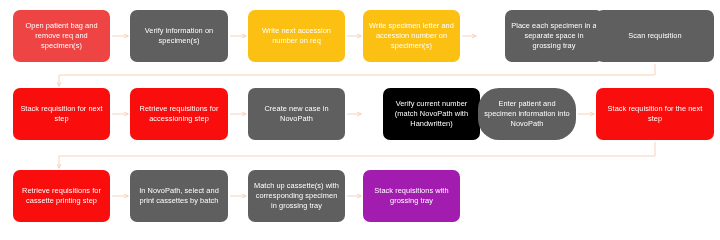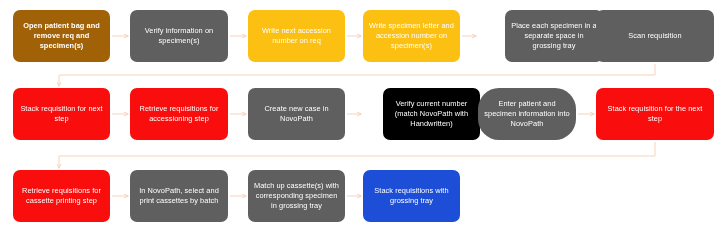--- a/index.html
+++ b/index.html
@@ -79,7 +79,7 @@
       </g>
   </svg>
   <div id="node-layer">
-      <div class="node" style="left: 13px; top: 10px; width: 97px; height: 52px; background: #a16207; font-weight: bold;">
+      <div class="node" style="left: 13px; top: 10px; width: 97px; height: 52px; background: #ef4444;">
         <span>Open patient bag and remove req and specimen(s)</span>
       </div>
       <div class="node" style="left: 130px; top: 10px; width: 98px; height: 52px; background: rgb(95, 95, 95);">

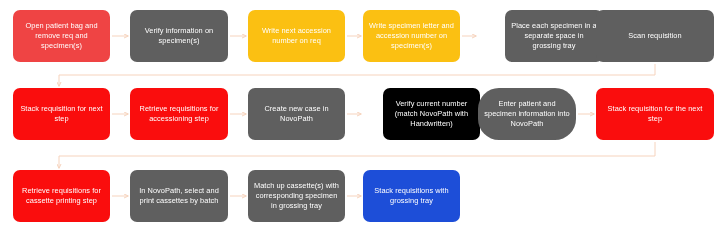--- a/index.html
+++ b/index.html
@@ -124,7 +124,7 @@
       <div class="node" style="left: 248px; top: 170px; width: 97px; height: 52px; background: rgb(95, 95, 95);">
         <span>Match up cassette(s) with corresponding specimen in grossing tray</span>
       </div>
-      <div class="node" style="left: 363px; top: 170px; width: 97px; height: 52px; background: #1d4ed8;">
+      <div class="node" style="left: 363px; top: 170px; width: 97px; height: 52px; background: #a21caf;">
         <span>Stack requisitions with grossing tray</span>
       </div>
     </div>

